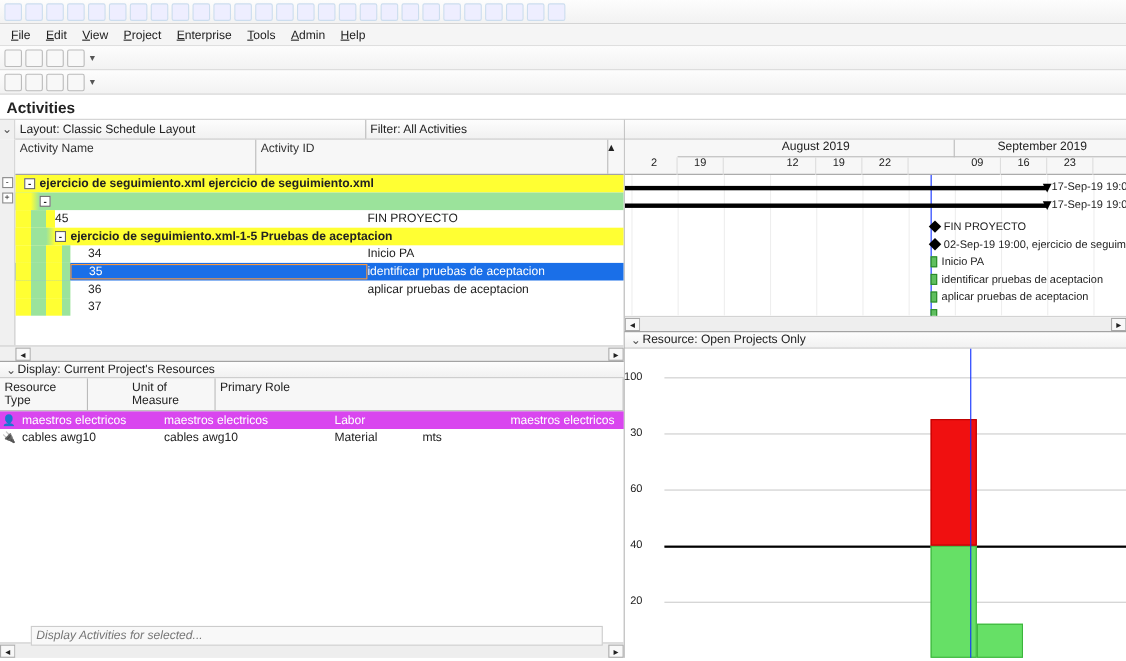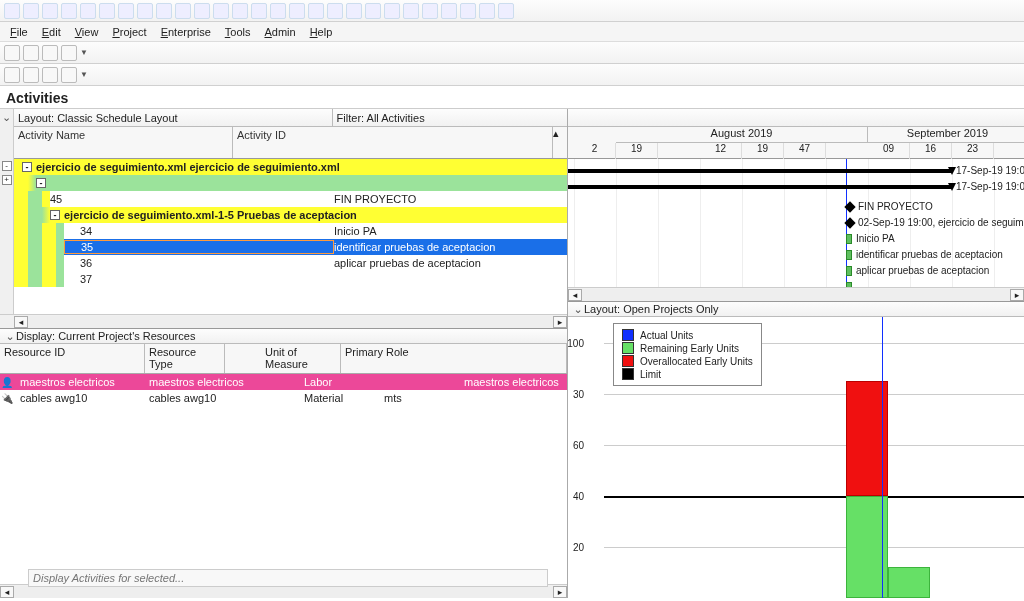--- a/index.html
+++ b/index.html
@@ -261,7 +261,7 @@
         <div class="day" style="left: 90px; margin-top: 30px;">05</div>
         <div class="day" style="left: 132px;">12</div>
         <div class="day" style="left: 174px;">19</div>
-        <div class="day" style="left: 216px;">47</div>
+        <div class="day" style="left: 216px;">22</div>
         <div class="day" style="left: 258px; margin-top: 38px;">02</div>
         <div class="day" style="left: 300px;">09</div>
         <div class="day" style="left: 342px;">16</div>

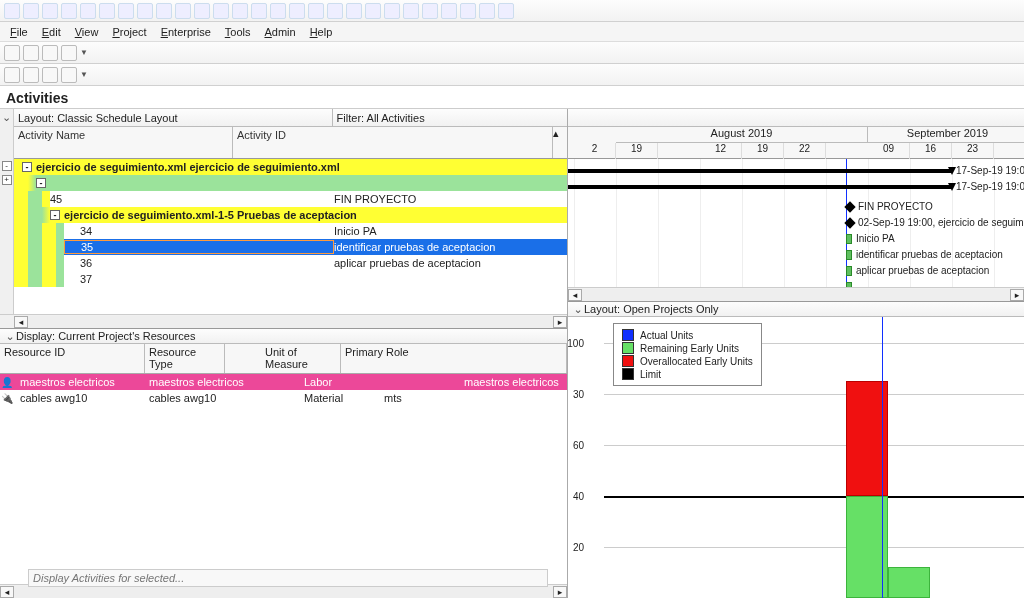--- a/index.html
+++ b/index.html
@@ -301,7 +301,7 @@
 
     <div class="bottom-disp-bar">
       <span class="chev">⌄</span>
-      <span>Layout: Open Projects Only</span>
+      <span>Resource: Open Projects Only</span>
     </div>
 
     <div class="chart-panel" id="chart-panel">

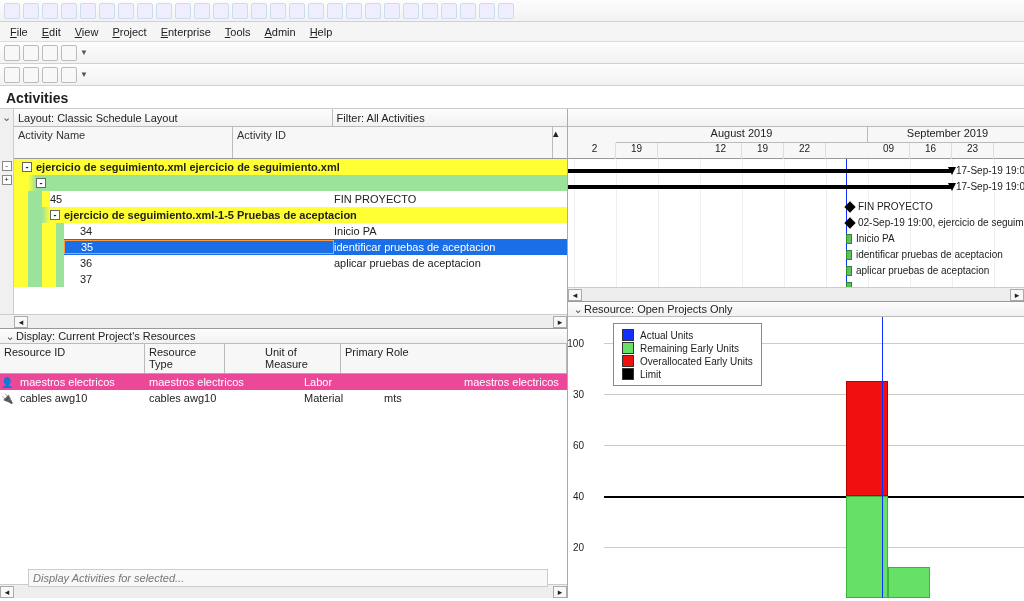--- a/index.html
+++ b/index.html
@@ -324,24 +324,6 @@
           <div class="barv" style="left: 284px; width: 42px; top: 250.345px; height: 30.6545px; background: rgb(102, 224, 102); border: 1px solid rgb(60, 180, 60);"></div>
           <div style="position: absolute; left: 278px; top: 0px; bottom: 0px; width: 1px; background: rgb(16, 48, 255);"></div>
         </div>
-        <div class="legend">
-          <div class="row">
-            <span class="sw" style="background: rgb(16, 48, 255);"></span>
-            <span>Actual Units</span>
-          </div>
-          <div class="row">
-            <span class="sw" style="background: rgb(102, 224, 102);"></span>
-            <span>Remaining Early Units</span>
-          </div>
-          <div class="row">
-            <span class="sw" style="background: rgb(240, 16, 16);"></span>
-            <span>Overallocated Early Units</span>
-          </div>
-          <div class="row">
-            <span class="sw" style="background: rgb(0, 0, 0);"></span>
-            <span>Limit</span>
-          </div>
-        </div>
       </div>
   </div>
 </div>

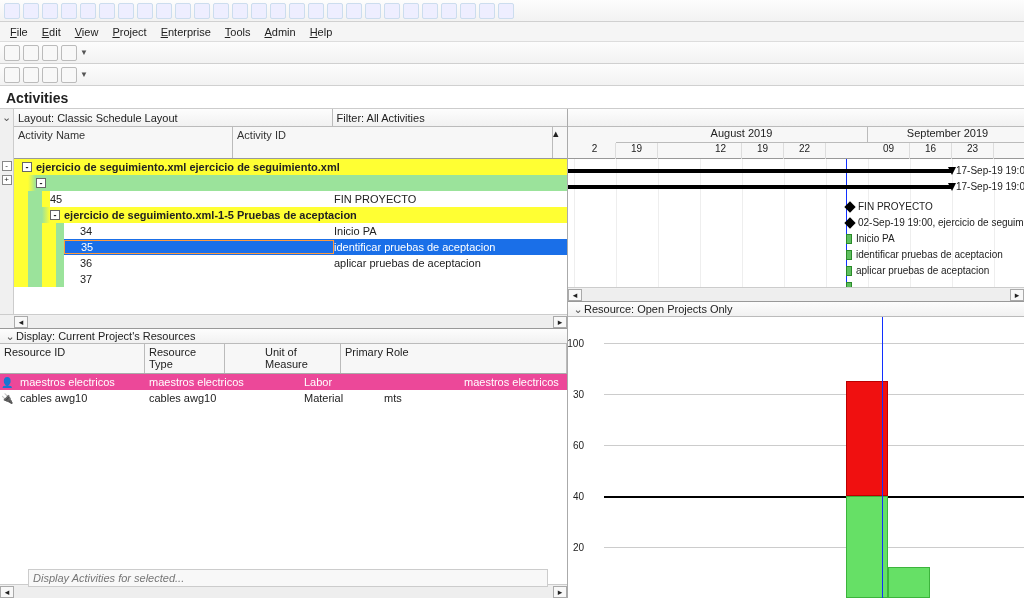--- a/index.html
+++ b/index.html
@@ -219,7 +219,6 @@
     </div>
 
     <div class="res-head">
-      <div class="col" style="width:145px;">Resource ID</div>
       <div class="col" style="width:80px;">Resource Type</div>
       <div class="col" style="width:80px;margin-left:36px;">Unit of Measure</div>
       <div class="col" style="flex:1;">Primary Role</div>

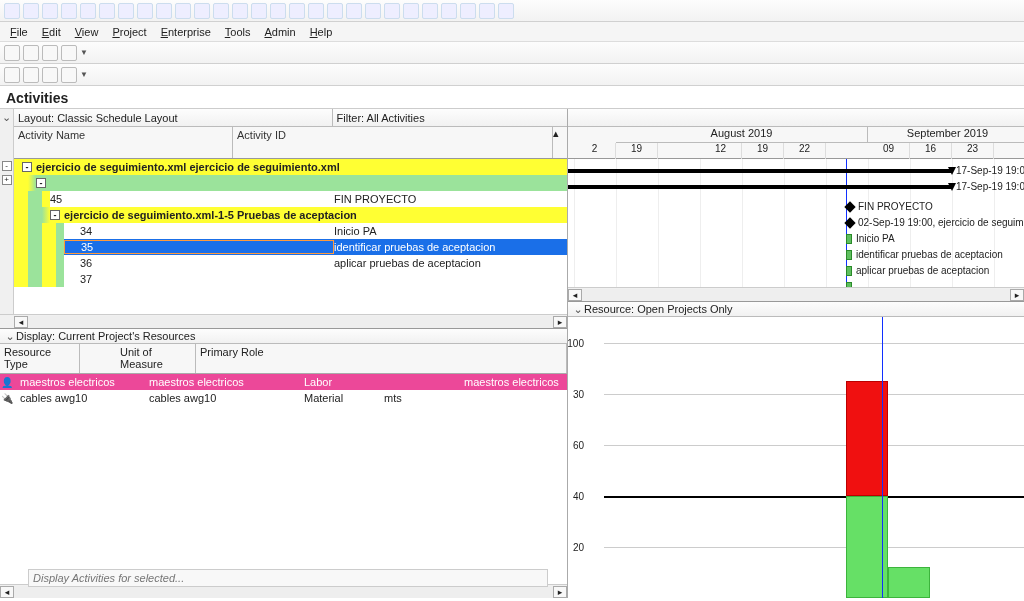--- a/index.html
+++ b/index.html
@@ -225,7 +225,7 @@
     </div>
 
     <div class="res-rows" id="res-rows" style="flex:0 0 210px;">
-        <div class="rrow" style="background: #ec4899; color: rgb(255, 255, 255);">
+        <div class="rrow" style="background: #d946ef; color: rgb(255, 255, 255);">
           <div style="width: 16px; text-align: center; font-size: 10px;">👤</div>
           <div class="cell" style="width: 129px;">maestros electricos</div>
           <div class="cell" style="width: 155px;">maestros electricos</div>

